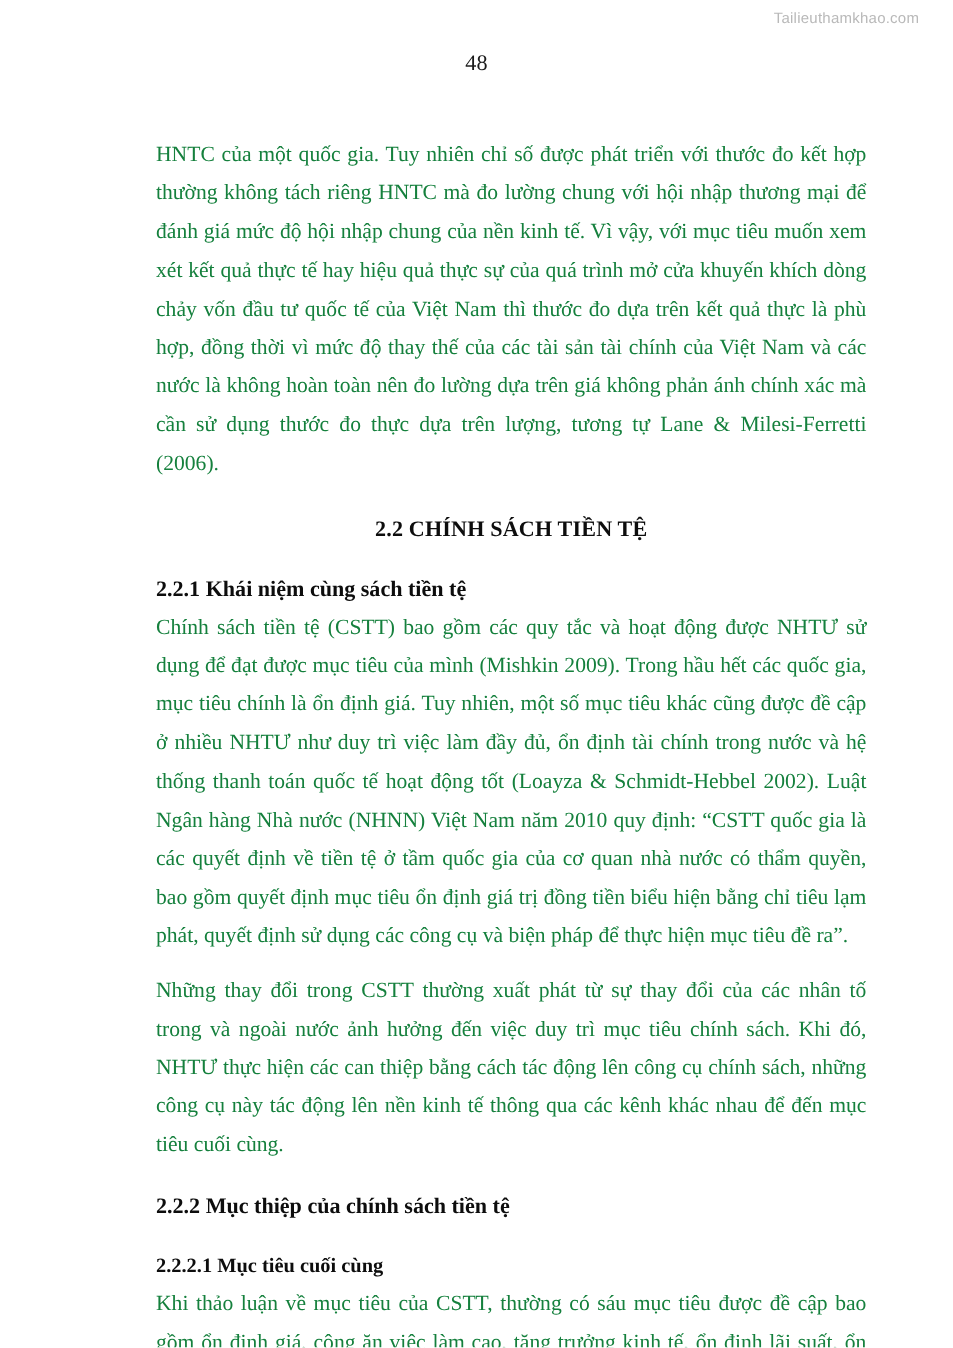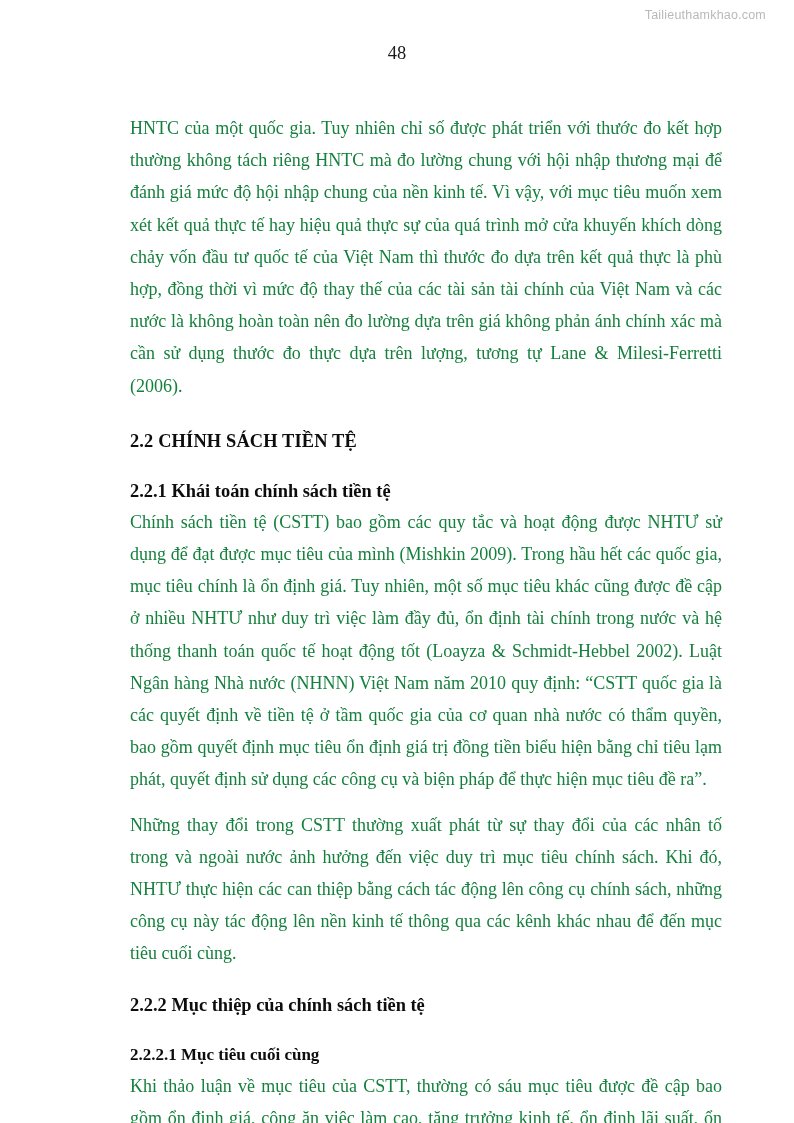--- a/index.html
+++ b/index.html
@@ -66,6 +66,7 @@
     font-weight: bold;
     letter-spacing: 0.15px;
     color: #0d0d0d;
+    text-align: center;
   }
   h3.heading-sub {
     margin: 20px 0 0 0;

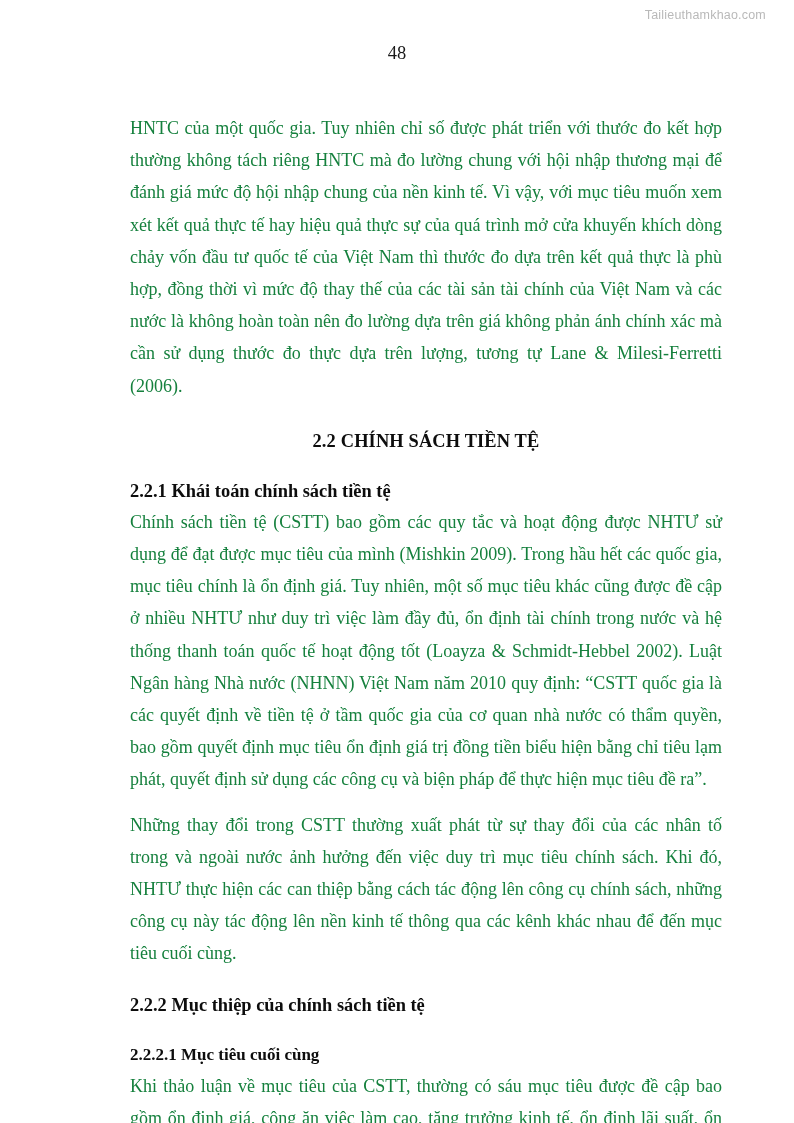--- a/index.html
+++ b/index.html
@@ -104,7 +104,7 @@
 
     <h2 class="heading-major">2.2 CHÍNH SÁCH TIỀN TỆ</h2>
 
-    <h3 class="heading-sub">2.2.1 Khái toán chính sách tiền tệ</h3>
+    <h3 class="heading-sub">2.2.1 Khái niệm cùng sách tiền tệ</h3>
 
     <p class="body-text gap-after-heading">Chính sách tiền tệ (CSTT) bao gồm các quy tắc và hoạt động được NHTƯ sử dụng để đạt được mục tiêu của mình (Mishkin 2009). Trong hầu hết các quốc gia, mục tiêu chính là ổn định giá. Tuy nhiên, một số mục tiêu khác cũng được đề cập ở nhiều NHTƯ như duy trì việc làm đầy đủ, ổn định tài chính trong nước và hệ thống thanh toán quốc tế hoạt động tốt (Loayza &amp; Schmidt-Hebbel 2002). Luật Ngân hàng Nhà nước (NHNN) Việt Nam năm 2010 quy định: “CSTT quốc gia là các quyết định về tiền tệ ở tầm quốc gia của cơ quan nhà nước có thẩm quyền, bao gồm quyết định mục tiêu ổn định giá trị đồng tiền biểu hiện bằng chỉ tiêu lạm phát, quyết định sử dụng các công cụ và biện pháp để thực hiện mục tiêu đề ra”.</p>
 

